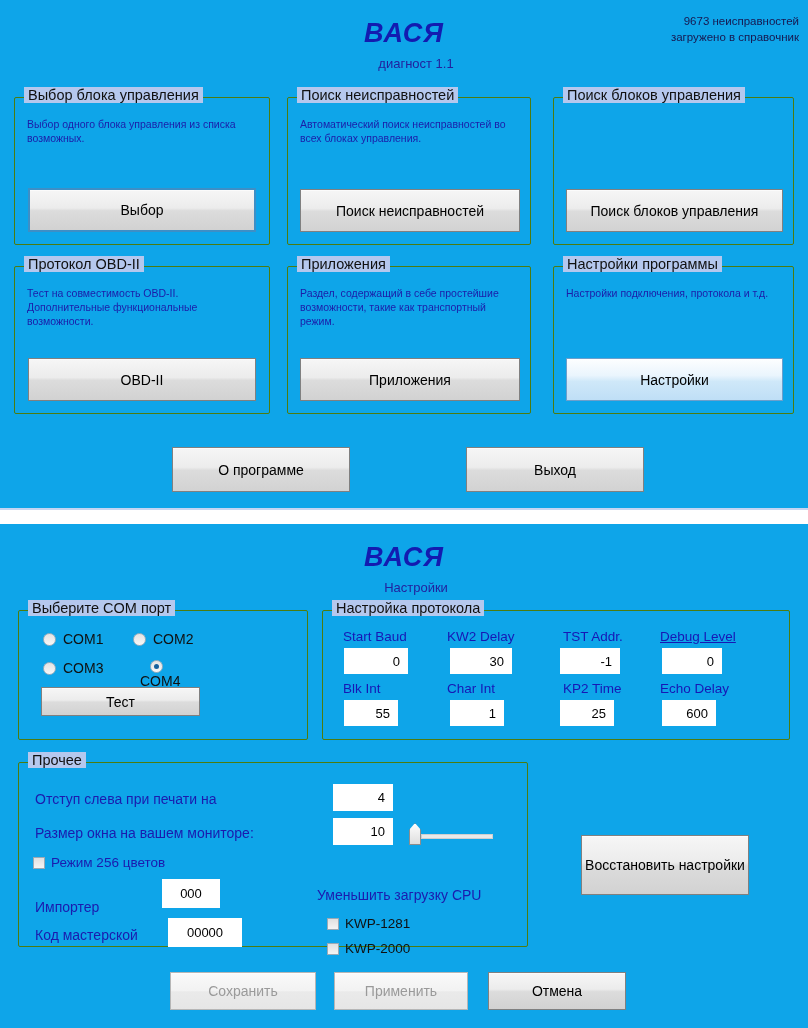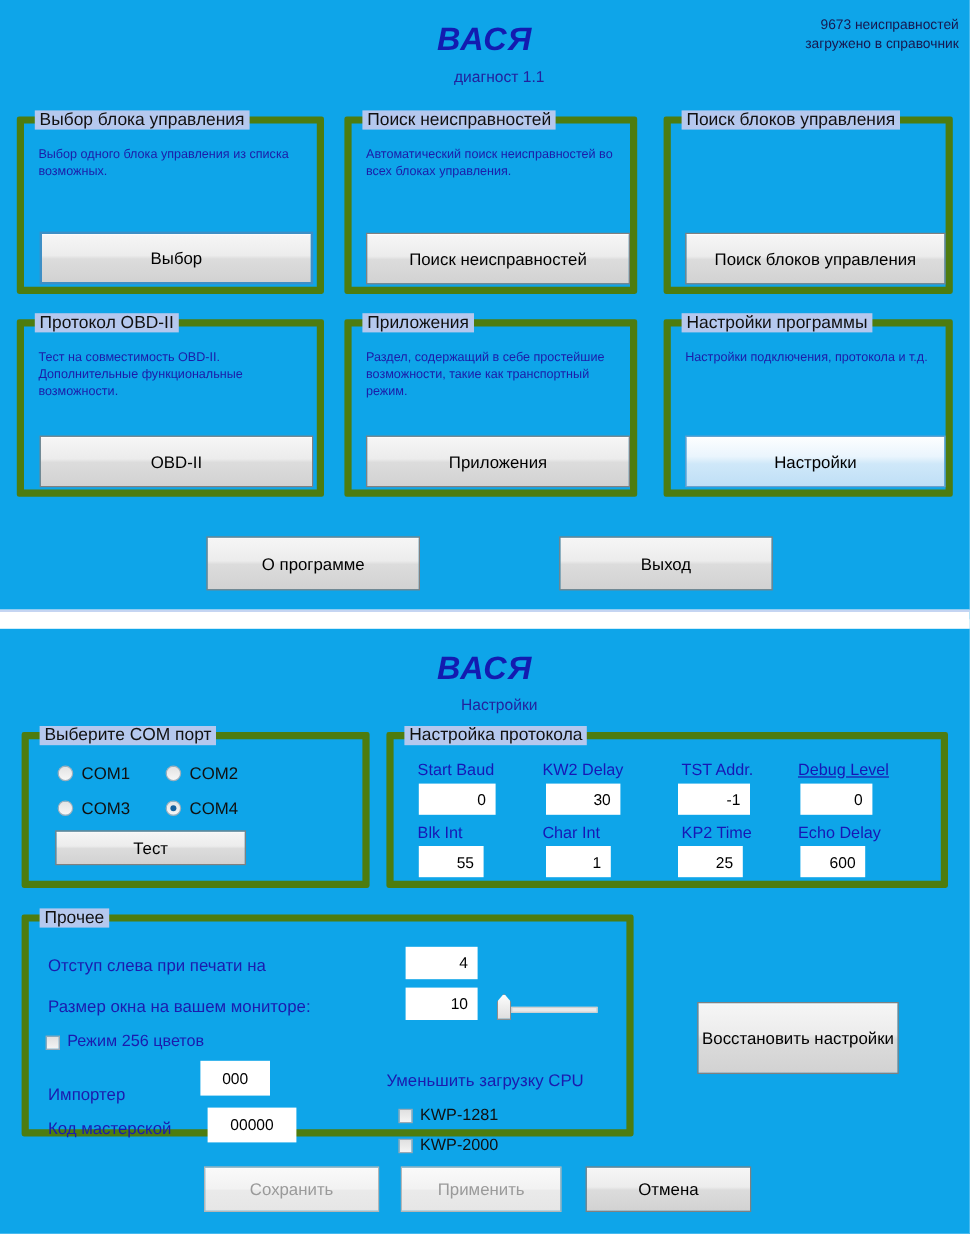--- a/index.html
+++ b/index.html
@@ -42,7 +42,7 @@
   
   .group {
     position:absolute;
-    border:6px solid #4d7c0f;
+    border:1px solid #4d7c0f;
     border-radius:2px;
   }
   .group > .g-label {

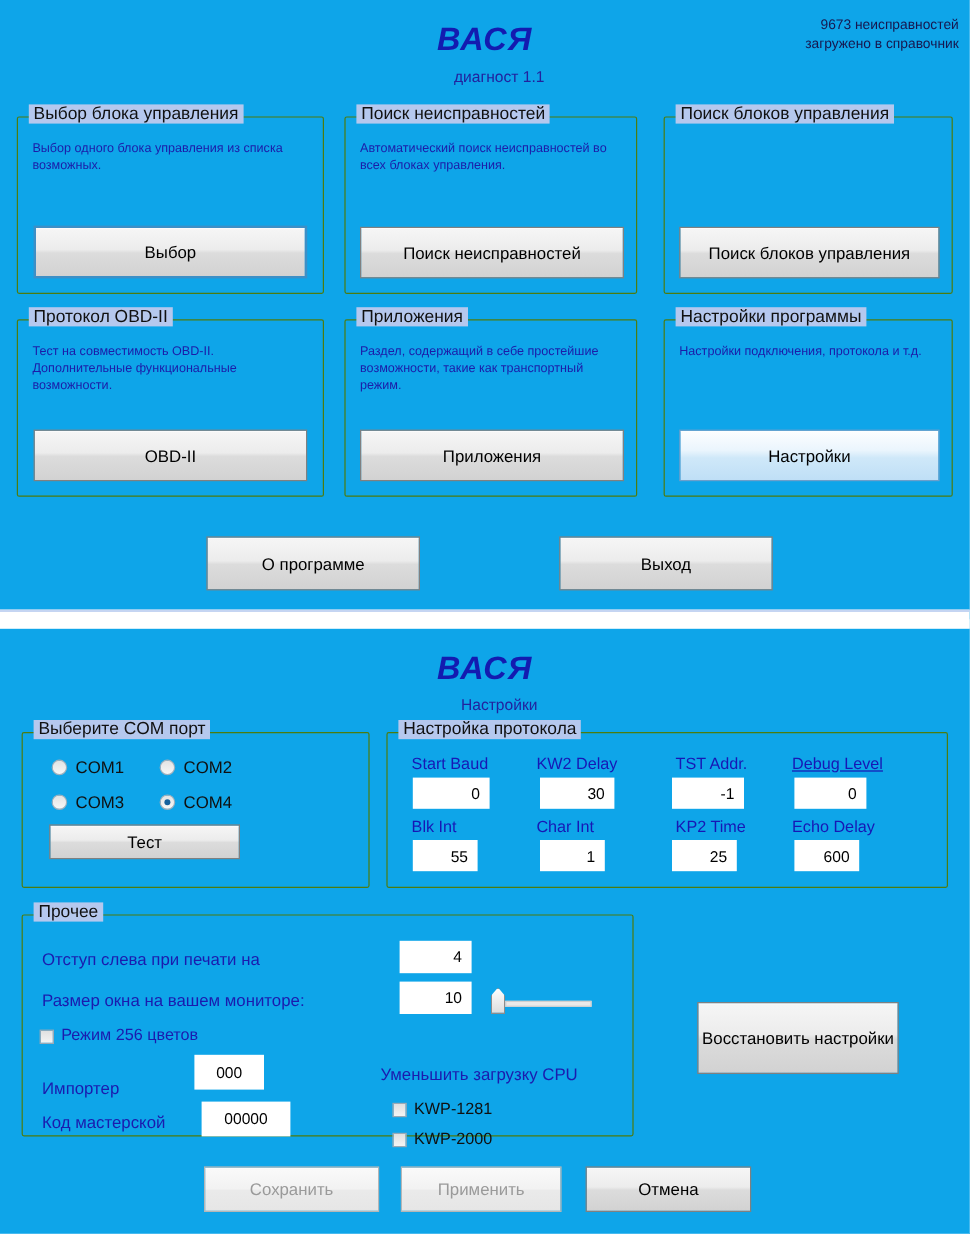--- a/index.html
+++ b/index.html
@@ -216,7 +216,7 @@
       <span class="rdo"></span>
       <span class="rdo-label">COM3</span>
     </div>
-    <div class="radio-row" style="left:114px; top:49px;">
+    <div class="radio-row" style="left:114px; top:49px;flex-direction:column;">
       <span class="rdo on"></span>
       <span class="rdo-label">COM4</span>
     </div>

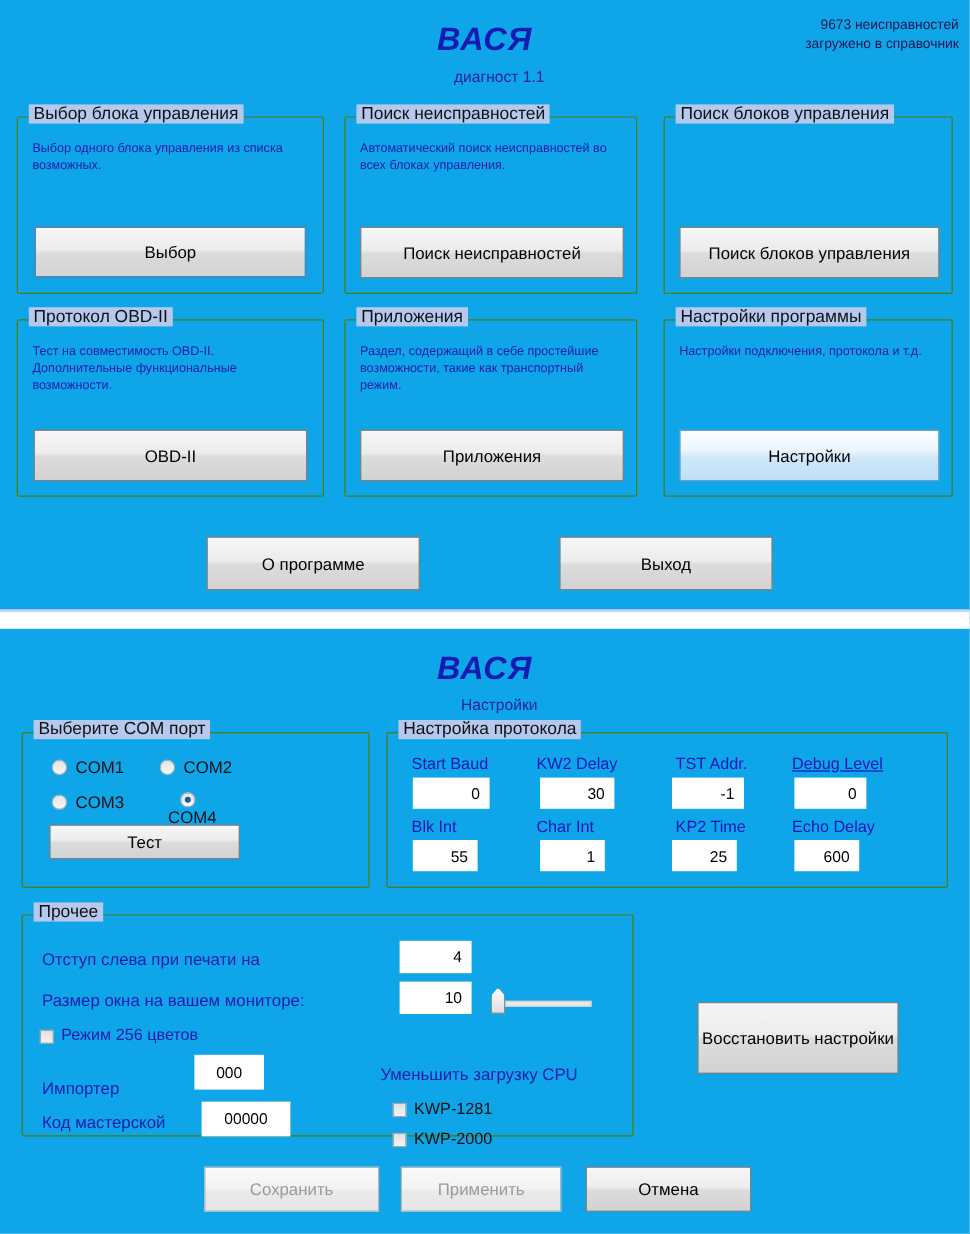--- a/index.html
+++ b/index.html
@@ -97,7 +97,7 @@
   }
   .rdo-label { margin-left:7px; font-size:14px; color:#101010; }
 
-  .cb-row { position:absolute; display:flex; align-items:flex-end; }
+  .cb-row { position:absolute; display:flex; align-items:center; }
   .cbx {
     width:12px; height:12px; flex:none;
     background:linear-gradient(to bottom,#e0e0e0,#f4f4f4);

